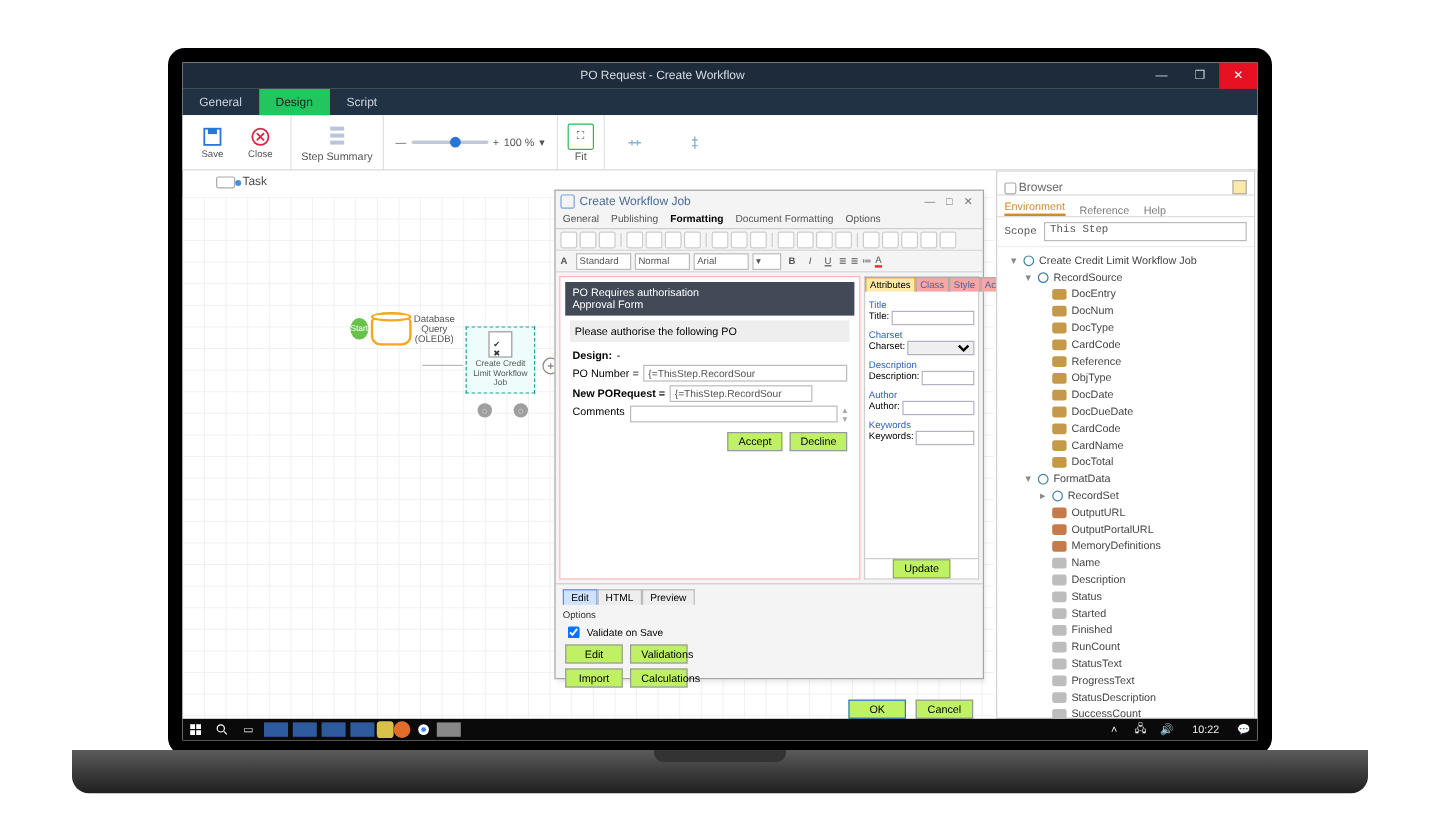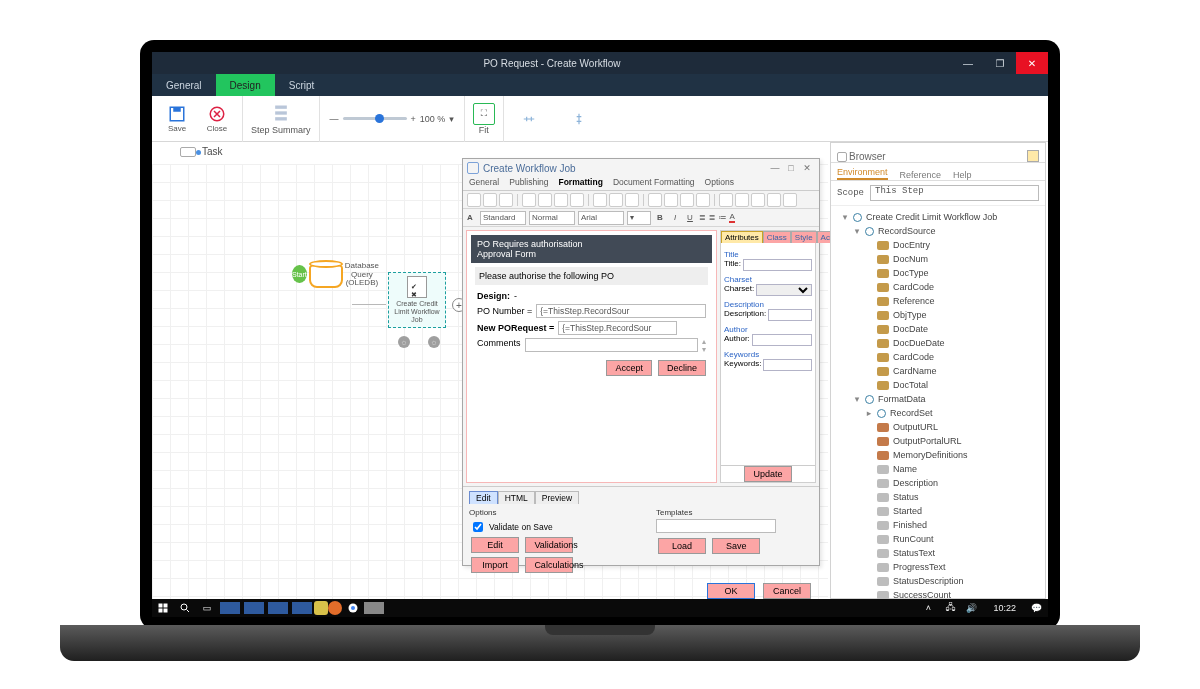--- a/index.html
+++ b/index.html
@@ -80,7 +80,7 @@
   .forminner .inp{flex:1;height:14px;border:1px solid #bbb;background:#fff;font-size:8.5px;padding:0 3px;color:#555;}
   .forminner textarea{height:34px;resize:none;}
   .btnrow{display:flex;justify-content:flex-end;gap:6px;margin-top:6px;}
-  .btn{border:1px solid #999;background:#fca5a5;padding:2px 8px;font-size:9px;}
+  .btn{border:1px solid #999;background:#bef264;padding:2px 8px;font-size:9px;}
   .sidepanel{width:96px;border:1px solid #cfcfcf;margin:3px 3px 3px 0;background:#fff;font-size:8px;display:flex;flex-direction:column;}
   .sidepanel .sptabs{display:flex;font-size:8px;}
   .sidepanel .sptabs span{border:1px solid #aaa;border-bottom:none;padding:1px 3px;background:#fca5a5;color:#3a66a7;}

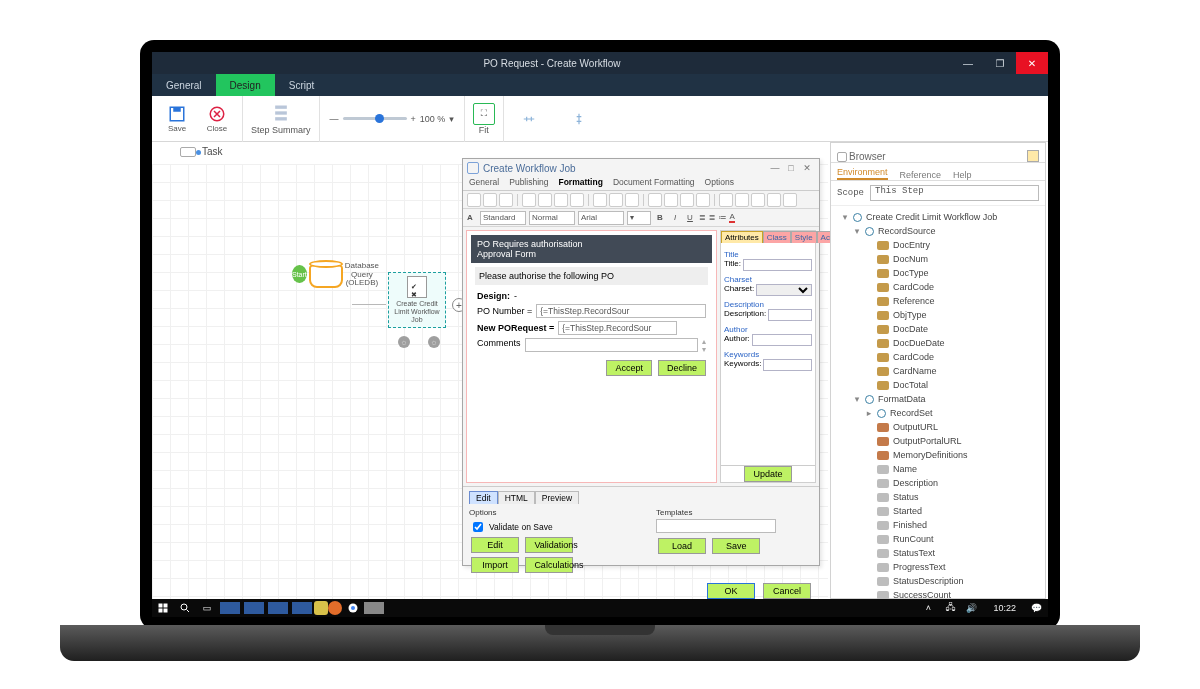--- a/index.html
+++ b/index.html
@@ -379,14 +379,6 @@
                     <span class="btn">Calculations</span>
                   </div>
                 </div>
-                <div class="col">
-                  <div class="hdr">Templates</div>
-                  <div class="dd"></div>
-                  <div style="margin-top:3px;">
-                    <span class="btn">Load</span>
-                    <span class="btn">Save</span>
-                  </div>
-                </div>
               </div>
             </div>
             <div class="dlgfooter">

